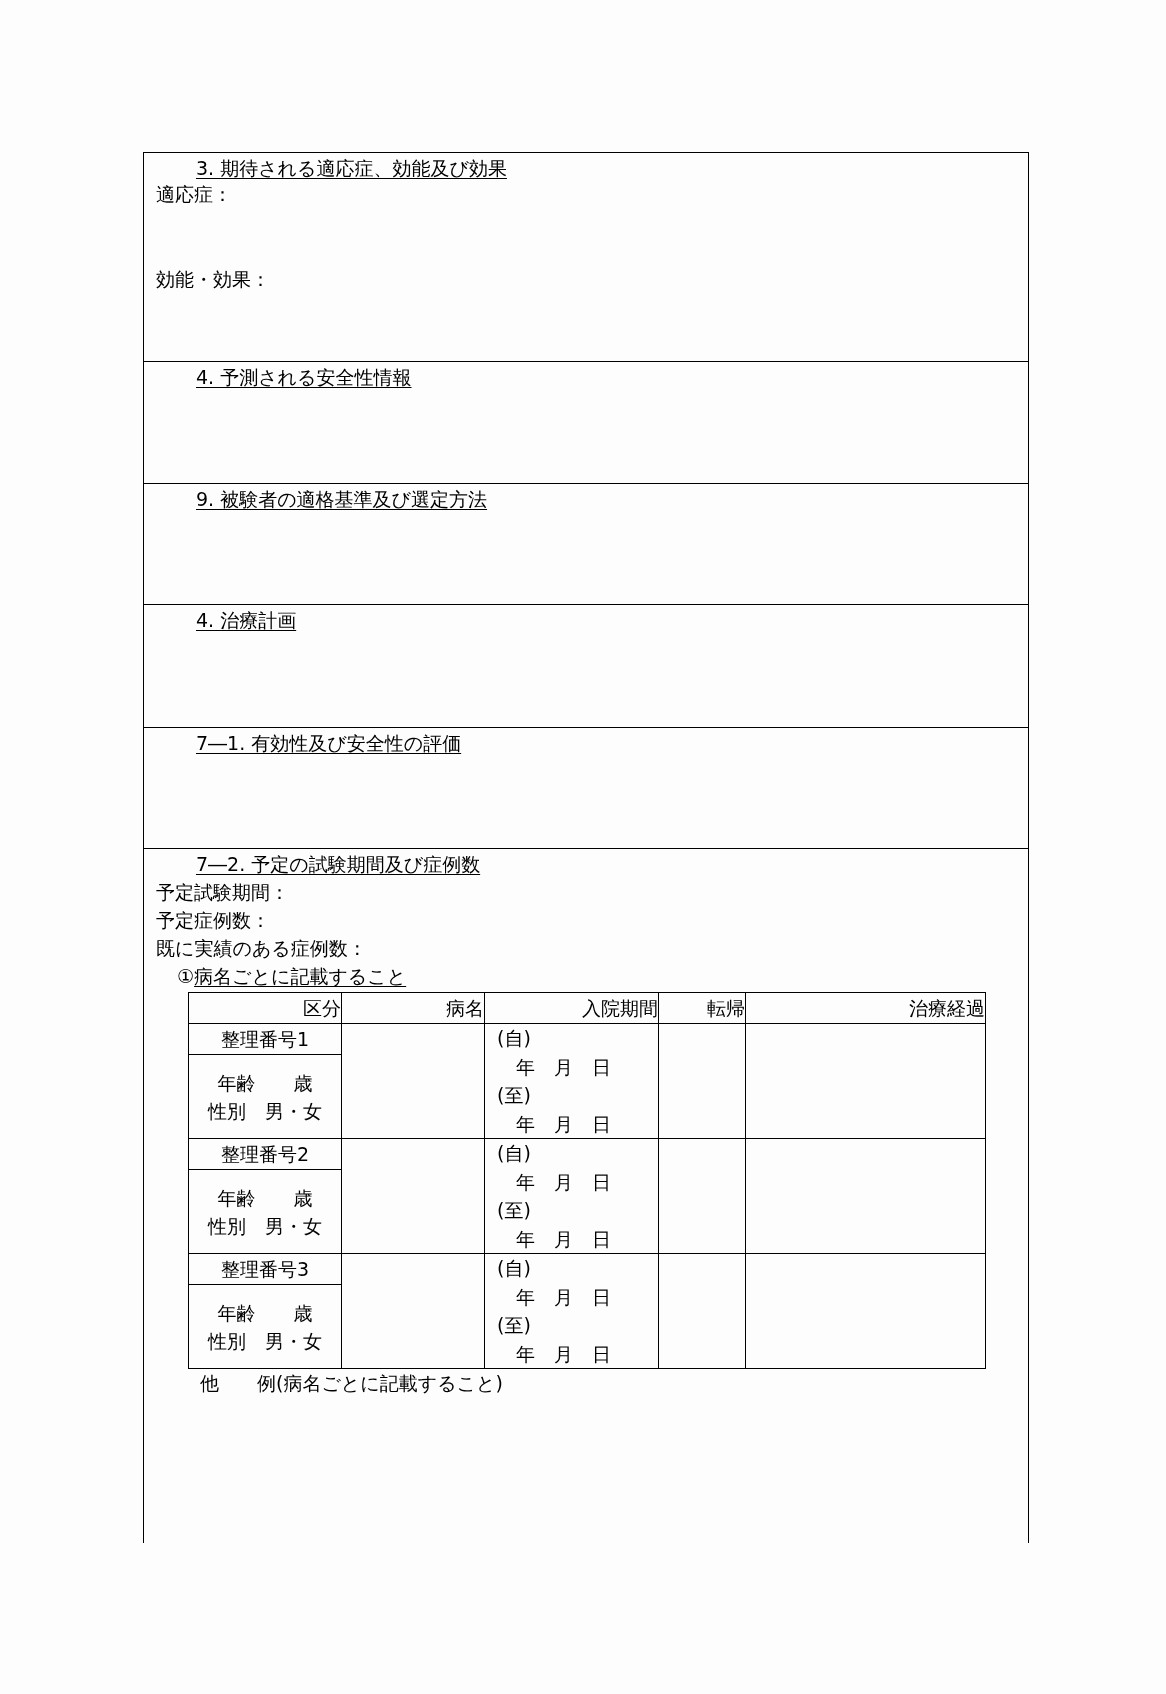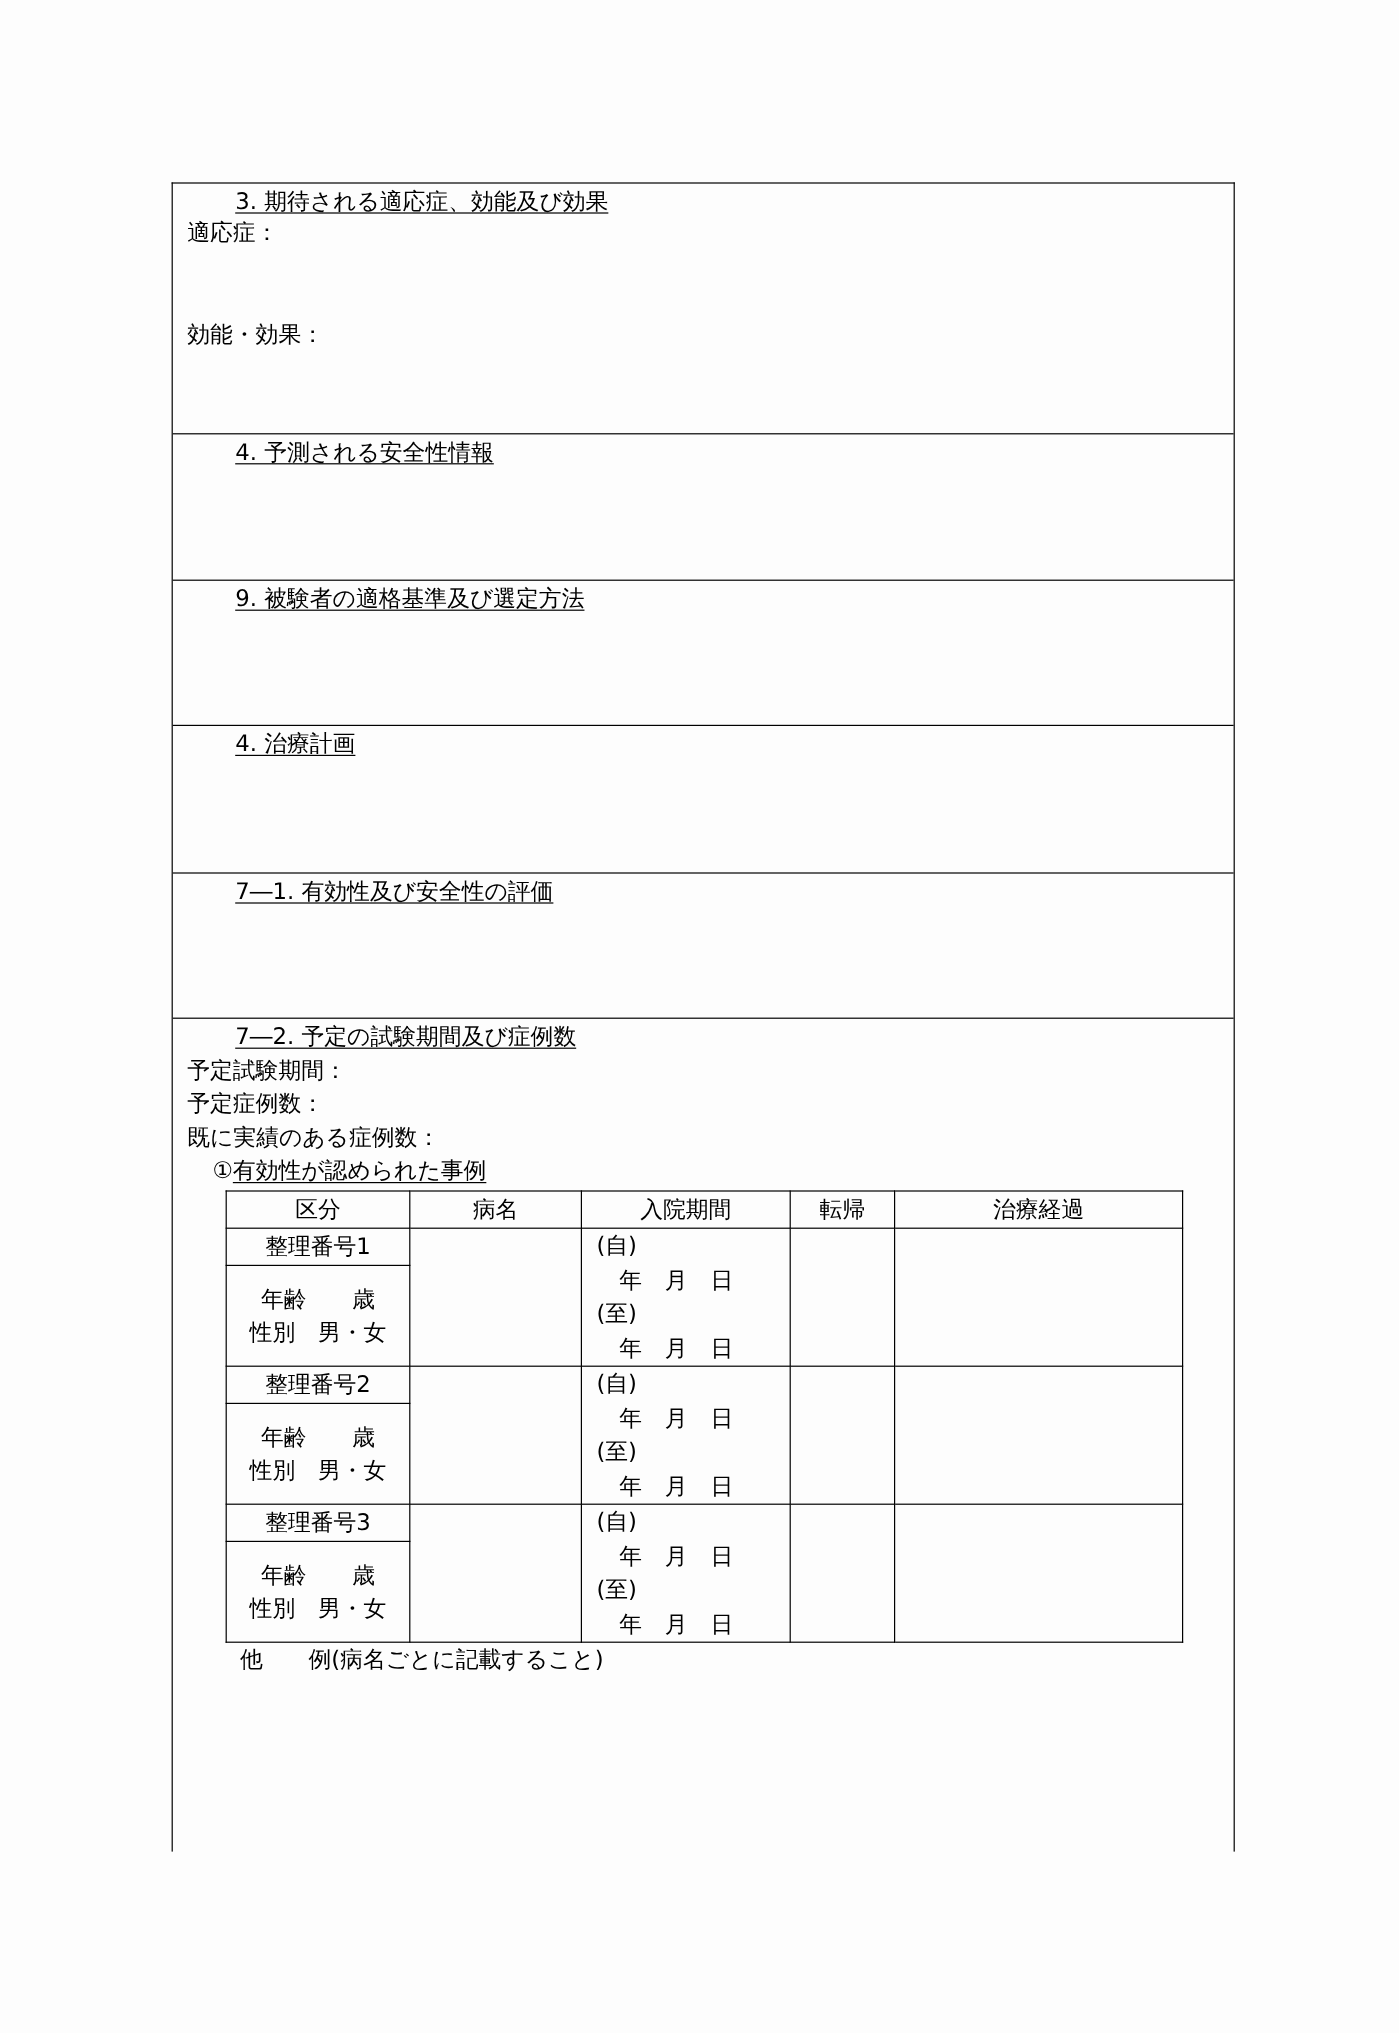--- a/index.html
+++ b/index.html
@@ -76,7 +76,7 @@
     <div class="line" style="top:58px;">予定症例数：</div>
     <div class="line" style="top:86px;">既に実績のある症例数：</div>
     <div class="sub" style="top:114px;">
-      <span>①</span><span class="u">有効性が認められた事例</span>
+      <span>①</span><span class="u">病名ごとに記載すること</span>
     </div>
 
     <table class="cases" style="top:143px; width:797px;">

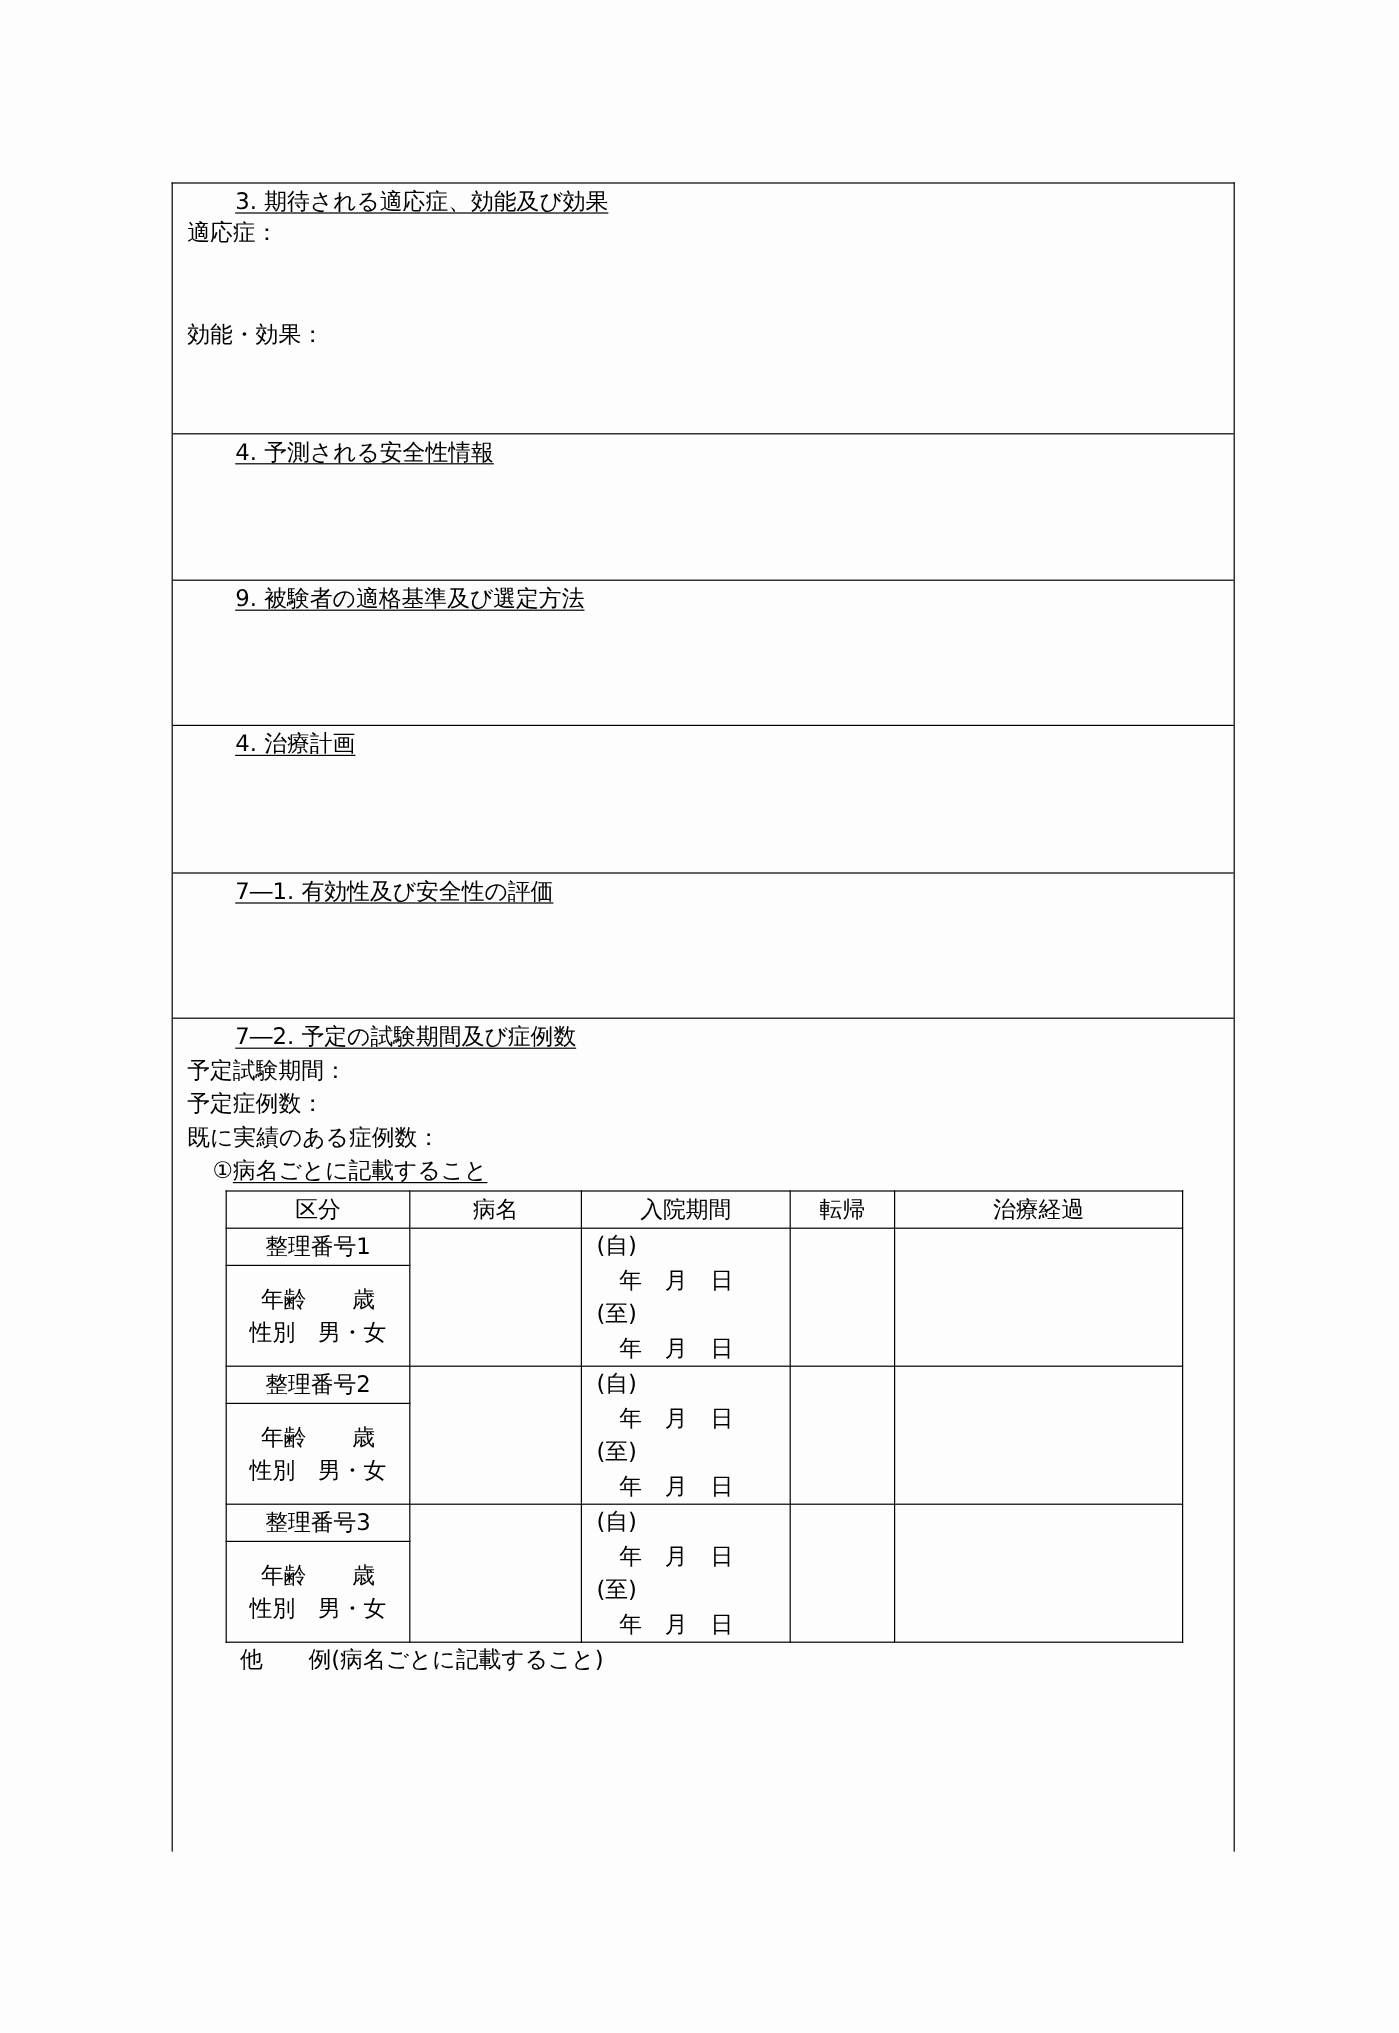--- a/index.html
+++ b/index.html
@@ -35,7 +35,7 @@
     border: 1.2px solid #000; padding: 0; font-weight: normal;
     vertical-align: middle; line-height: 26px;
   }
-  table.cases th { height: 30px; text-align: center; }
+  table.cases th { height: 30px; text-align: right; }
   .c-no { height: 30px; text-align: center; margin-left: 47px; }
   .c-info { height: 83px; text-align: center; }
   .c-info div { line-height: 28px; white-space: pre; }

